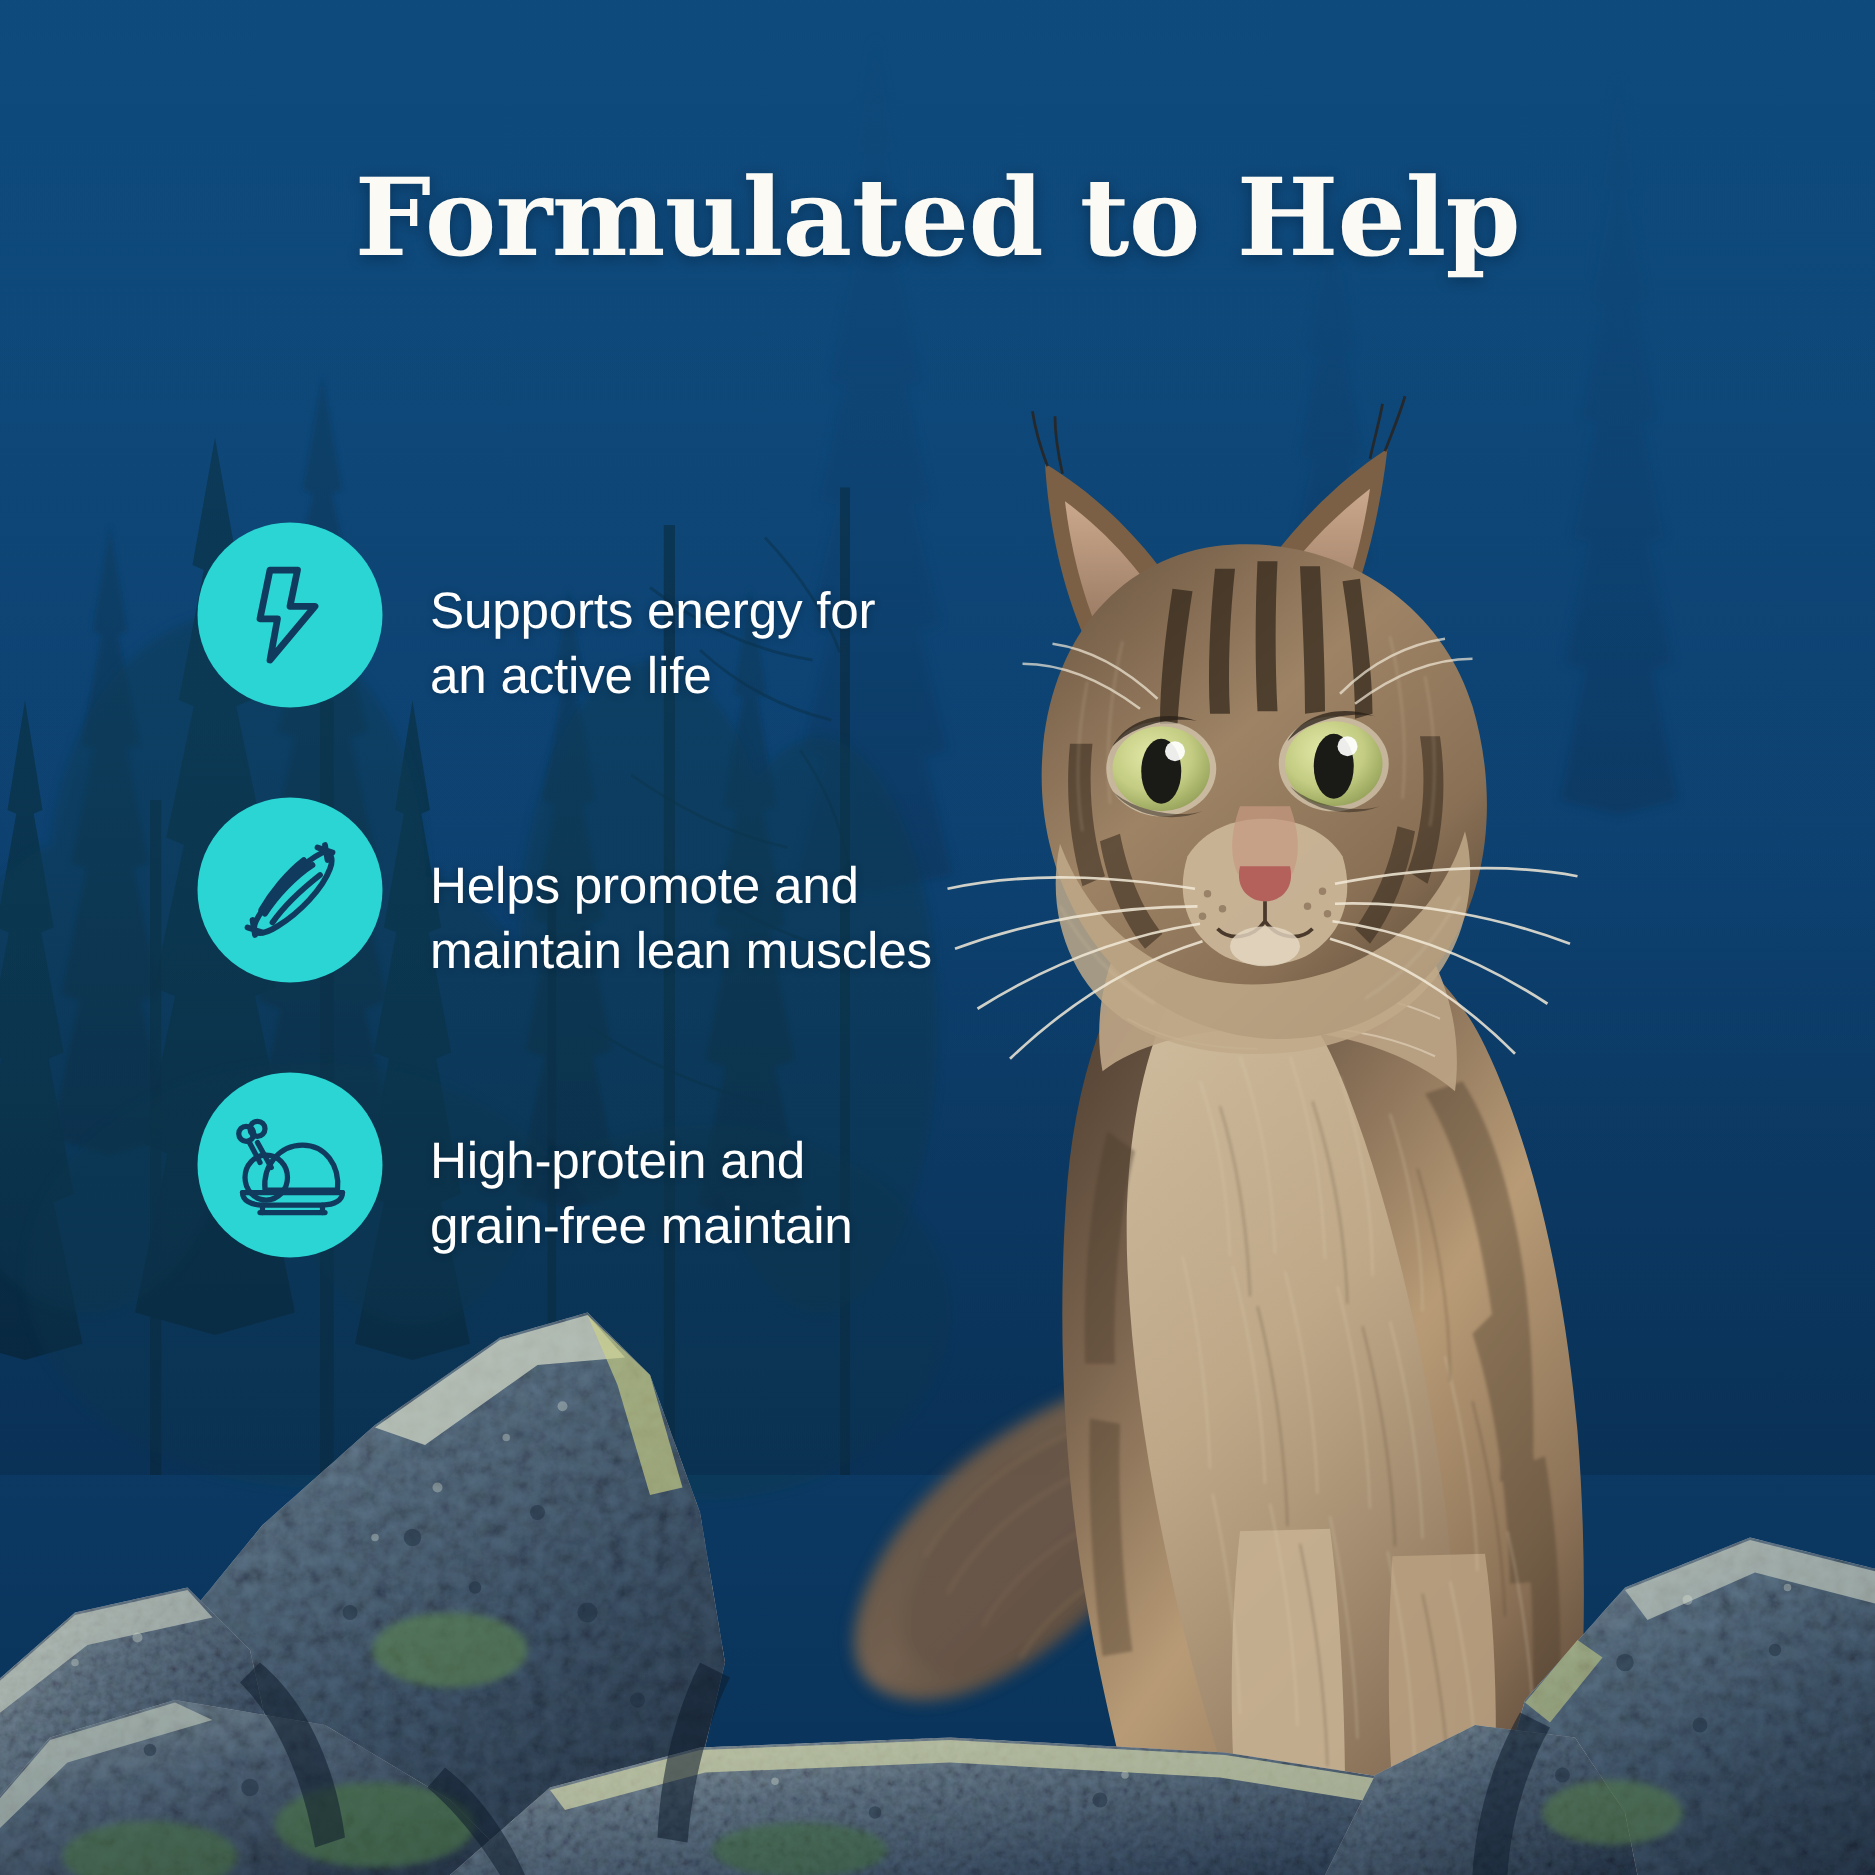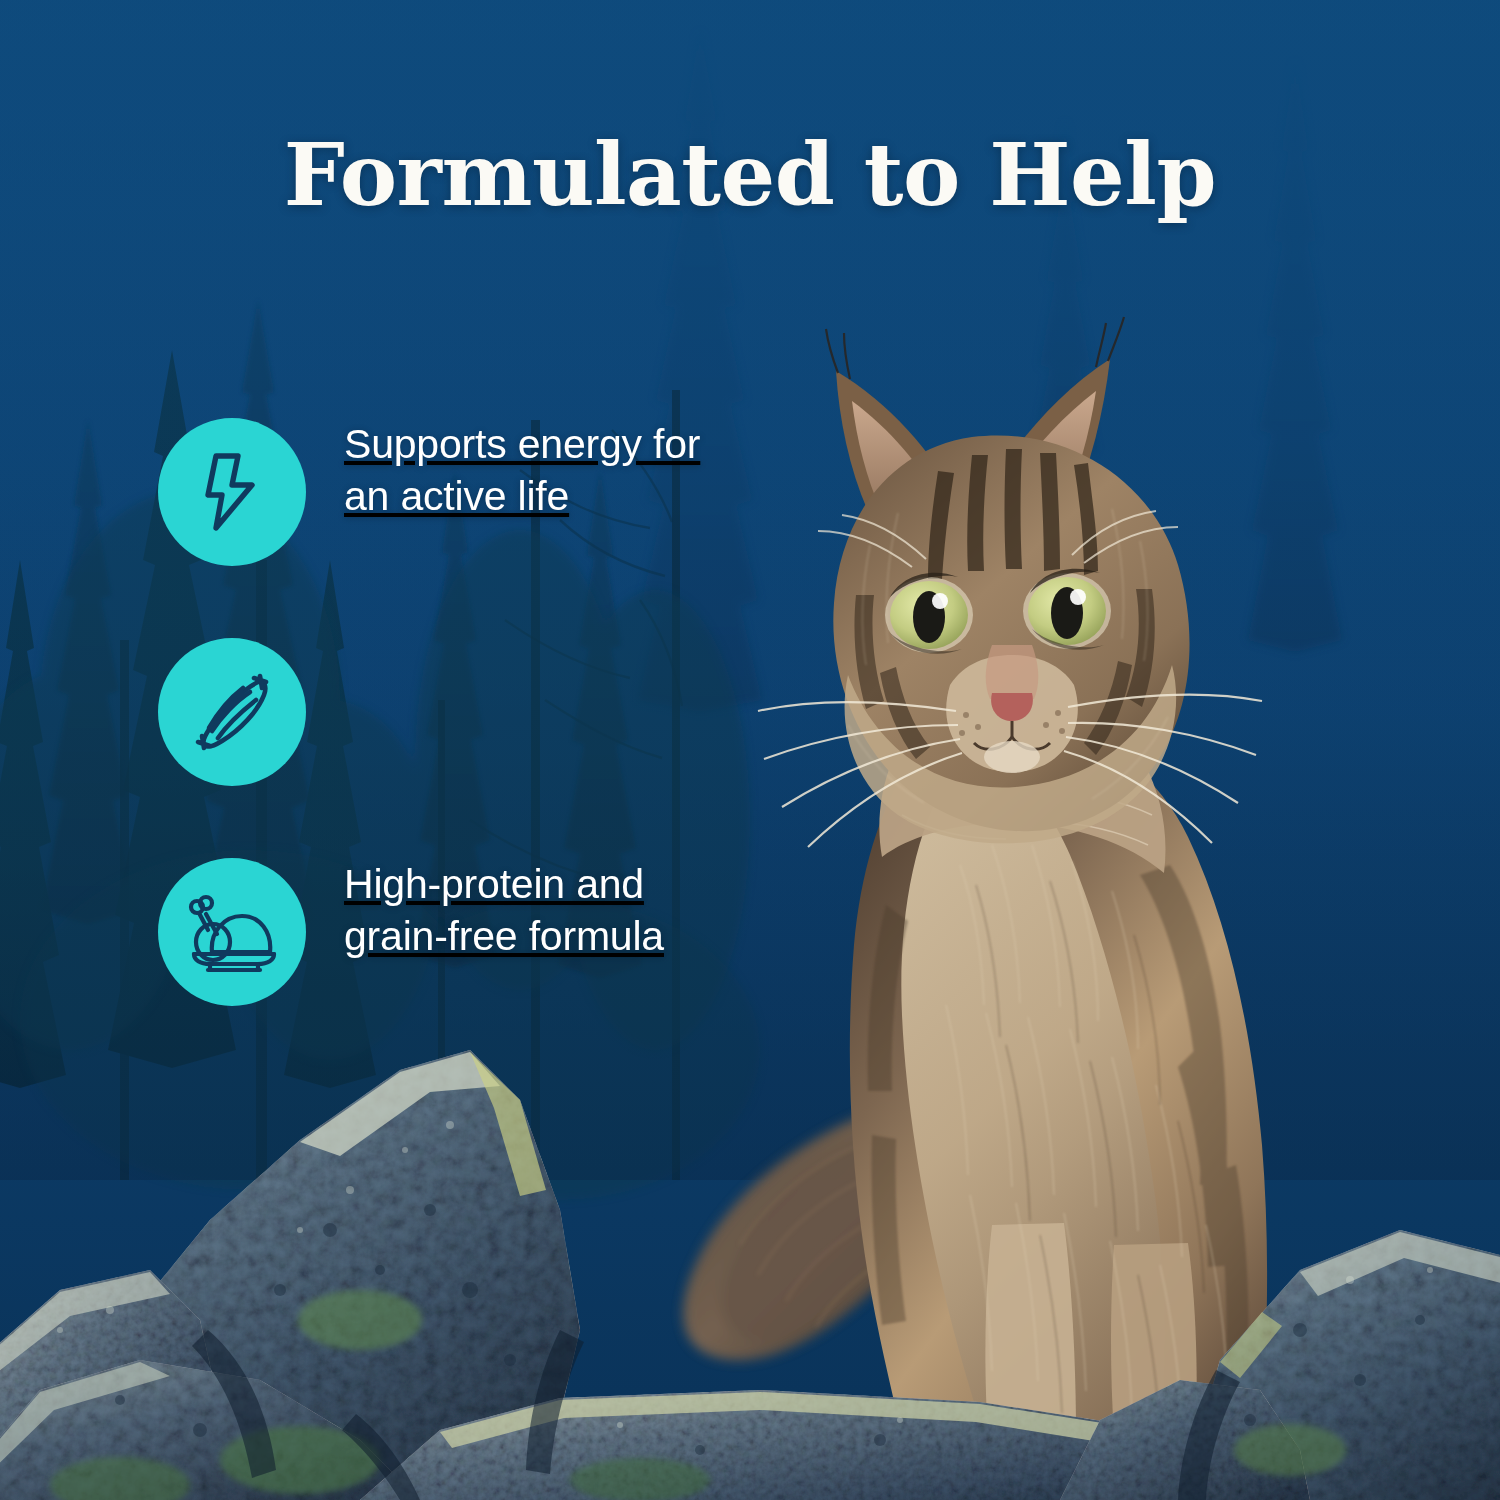--- a/index.html
+++ b/index.html
@@ -76,11 +76,10 @@
   }
   .benefit{
     display:flex;
-    align-items:flex-start;
+    align-items:flex-end;
     gap:38px;
     height:148px;
     margin-bottom:72px;
-    text-decoration:underline;
   }
   .benefit:last-child{ margin-bottom:0; }
 

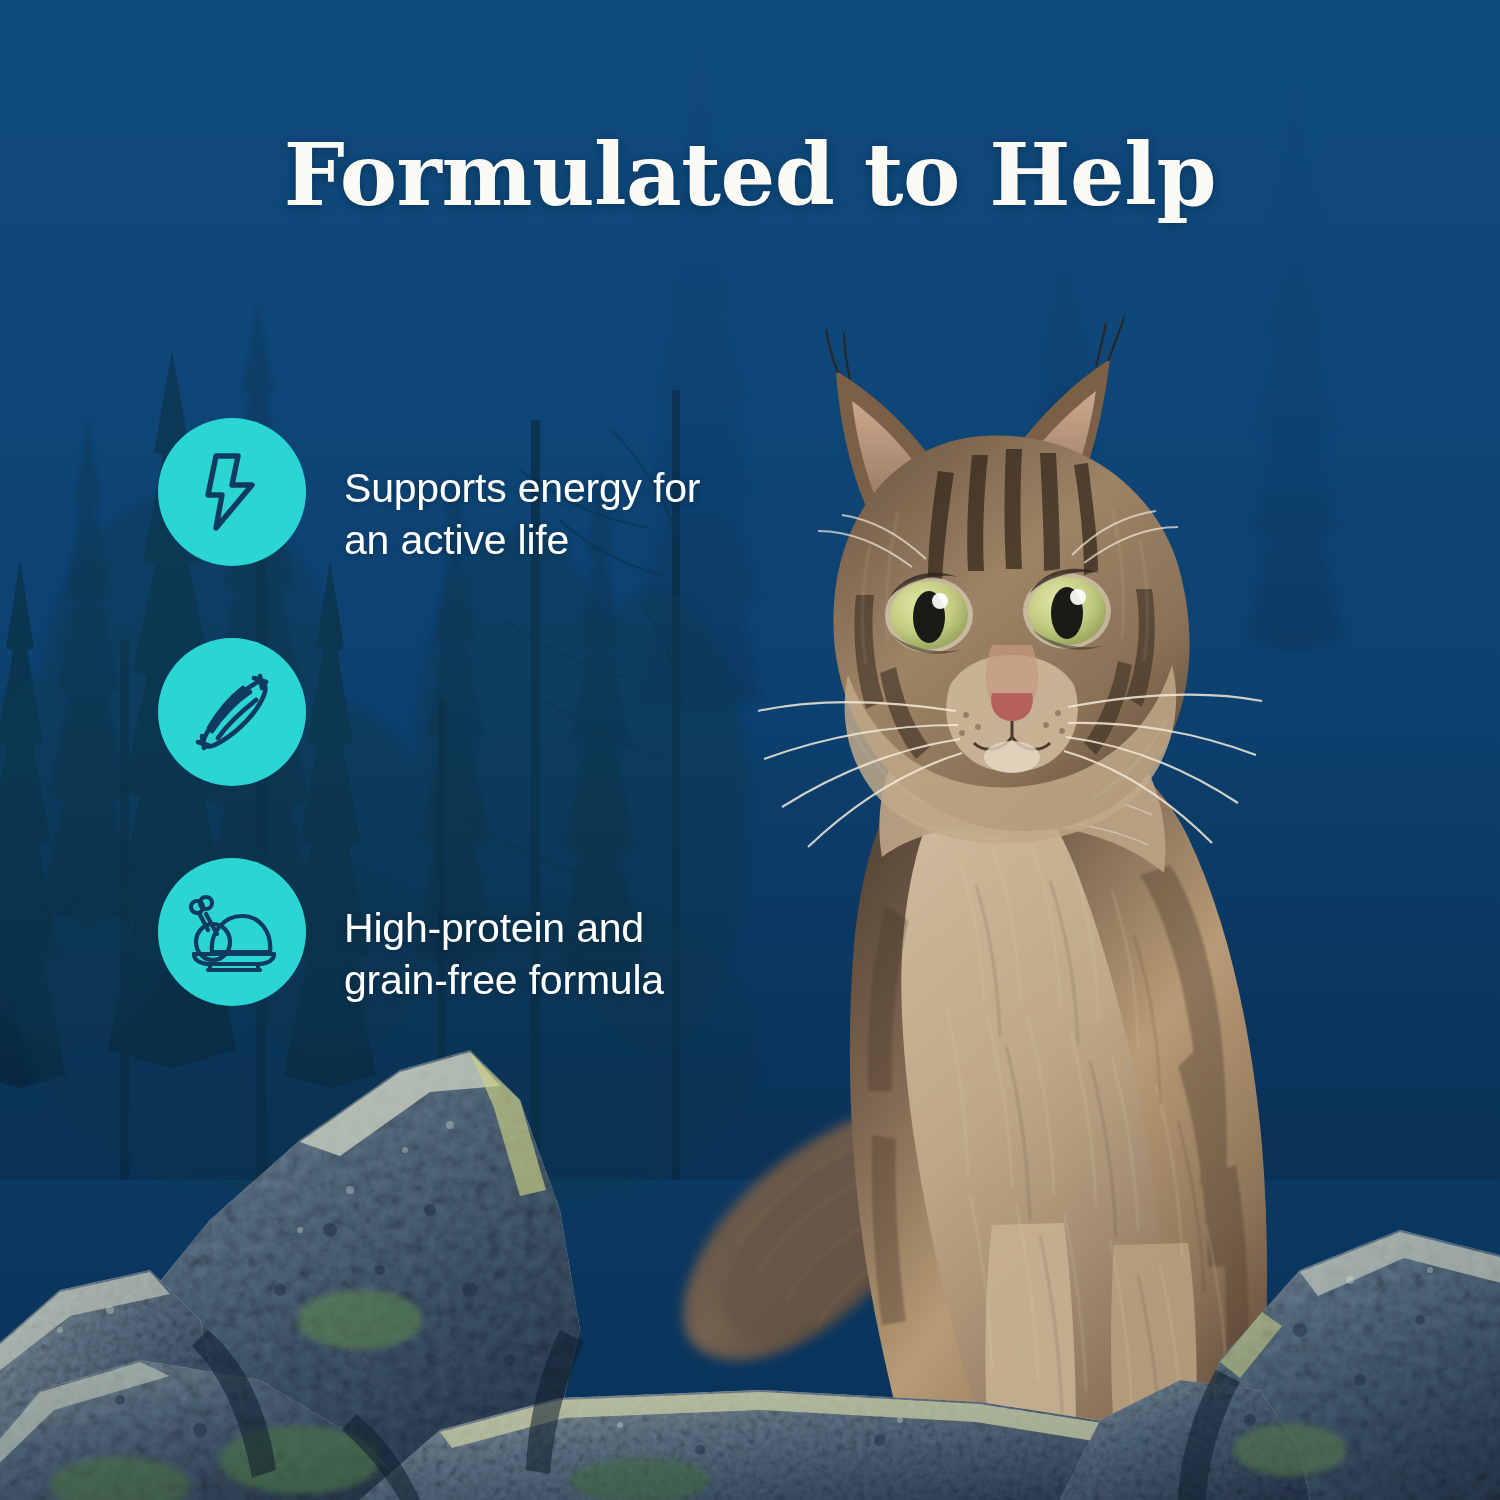--- a/index.html
+++ b/index.html
@@ -568,6 +568,8 @@
           </svg>
         </span>
       </div>
+      <div class="benefit-text">Helps promote and
+maintain lean muscles</div>
     </div>
 
     <div class="benefit">

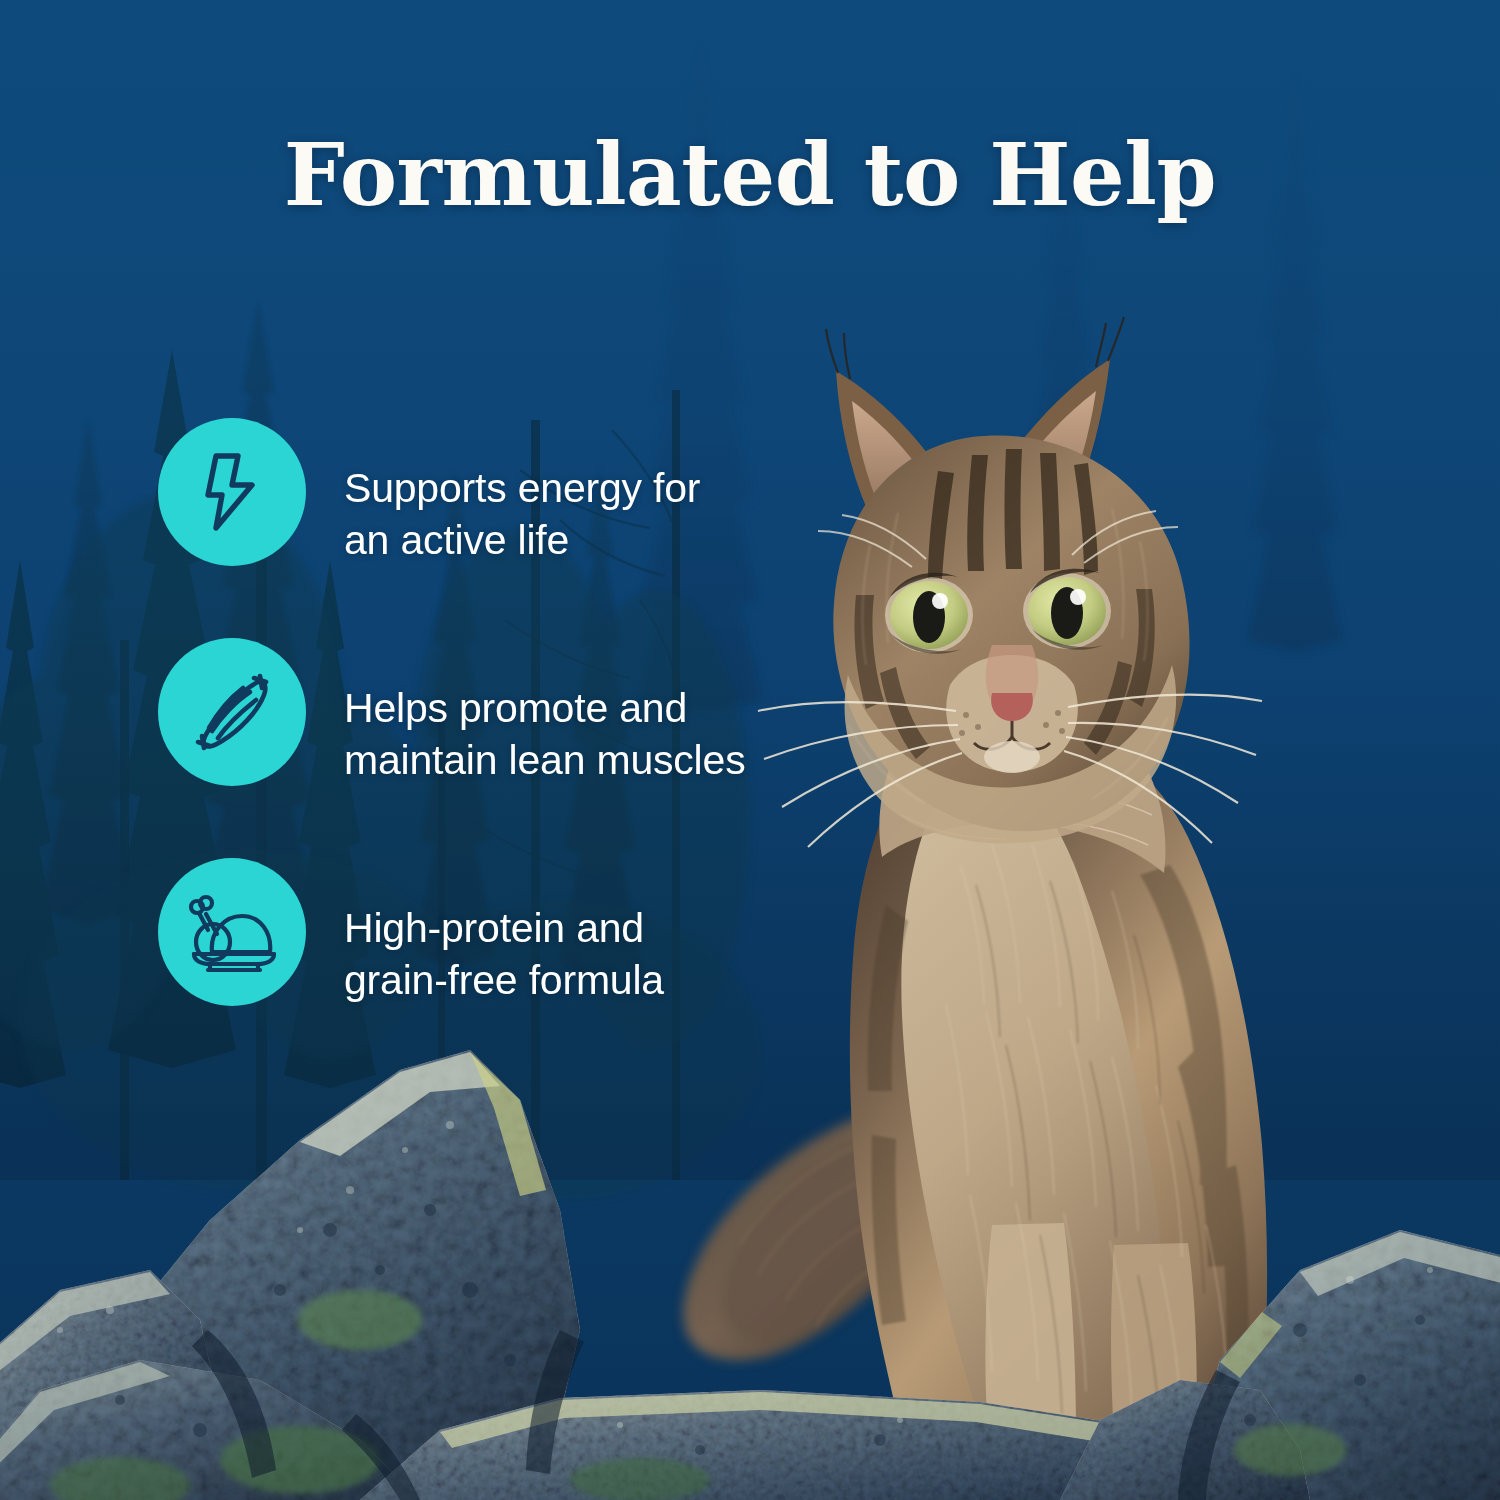--- a/index.html
+++ b/index.html
@@ -594,7 +594,7 @@
         </span>
       </div>
       <div class="benefit-text">High-protein and
-grain-free formula</div>
+grain-free maintain</div>
     </div>
 
   </div>

